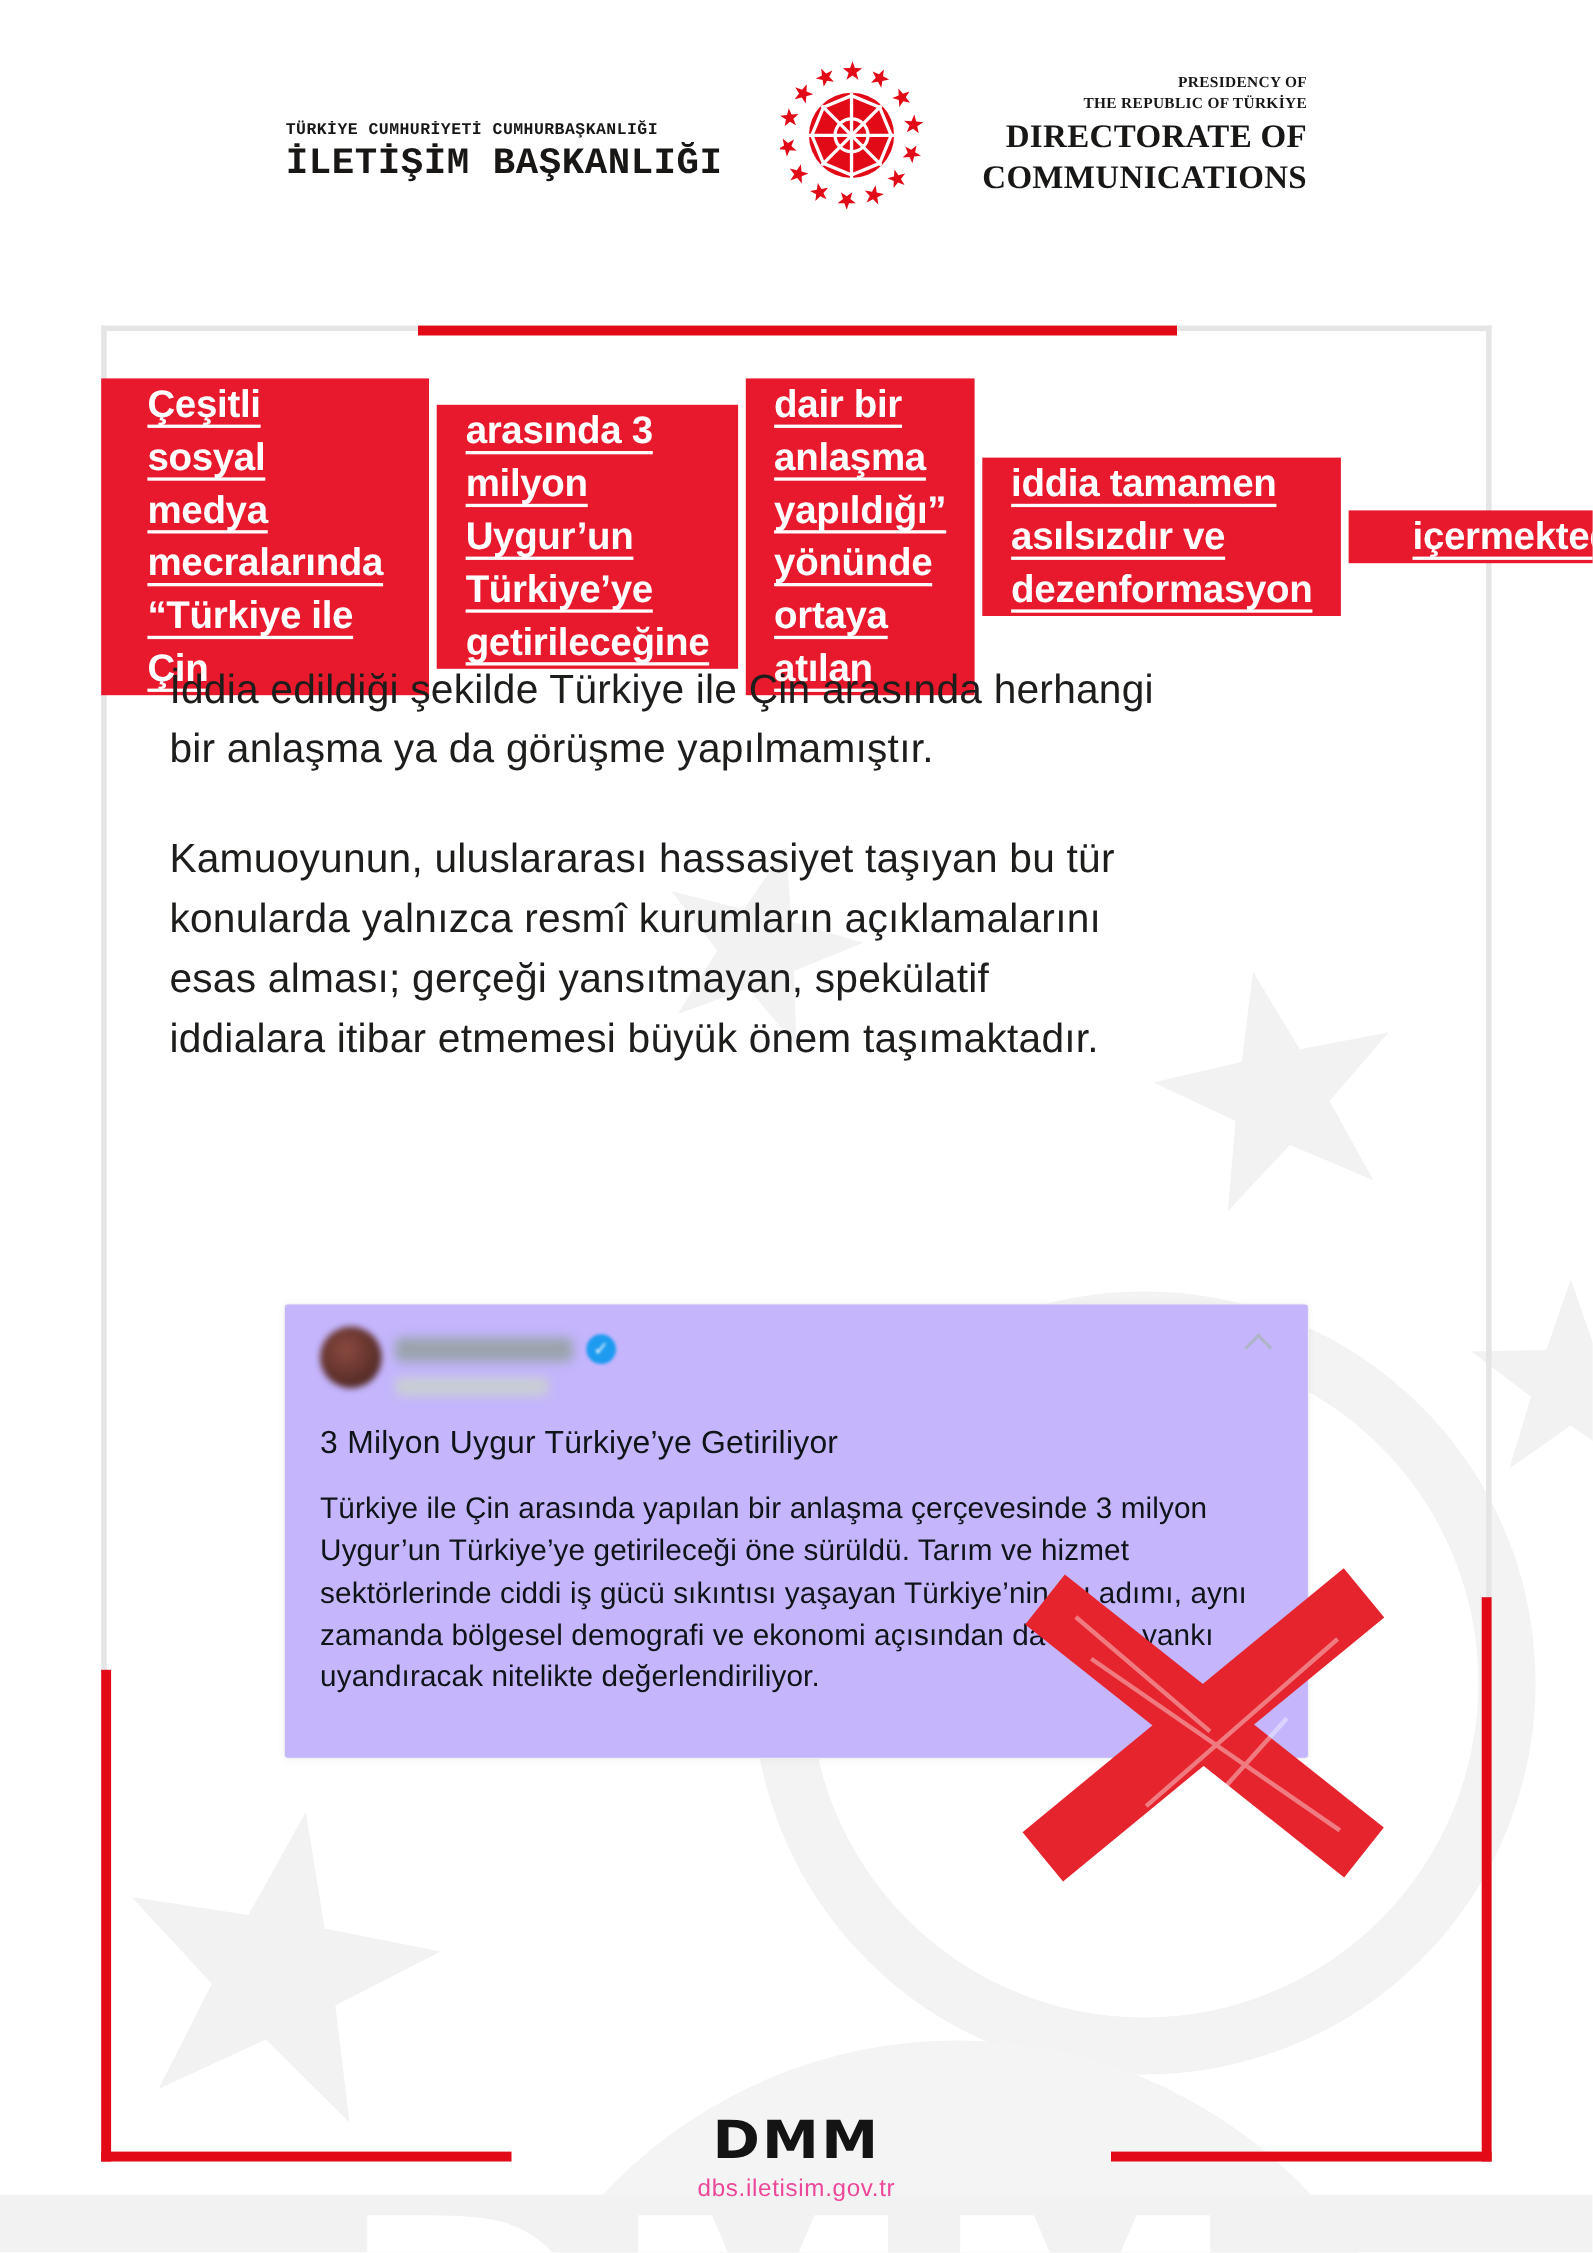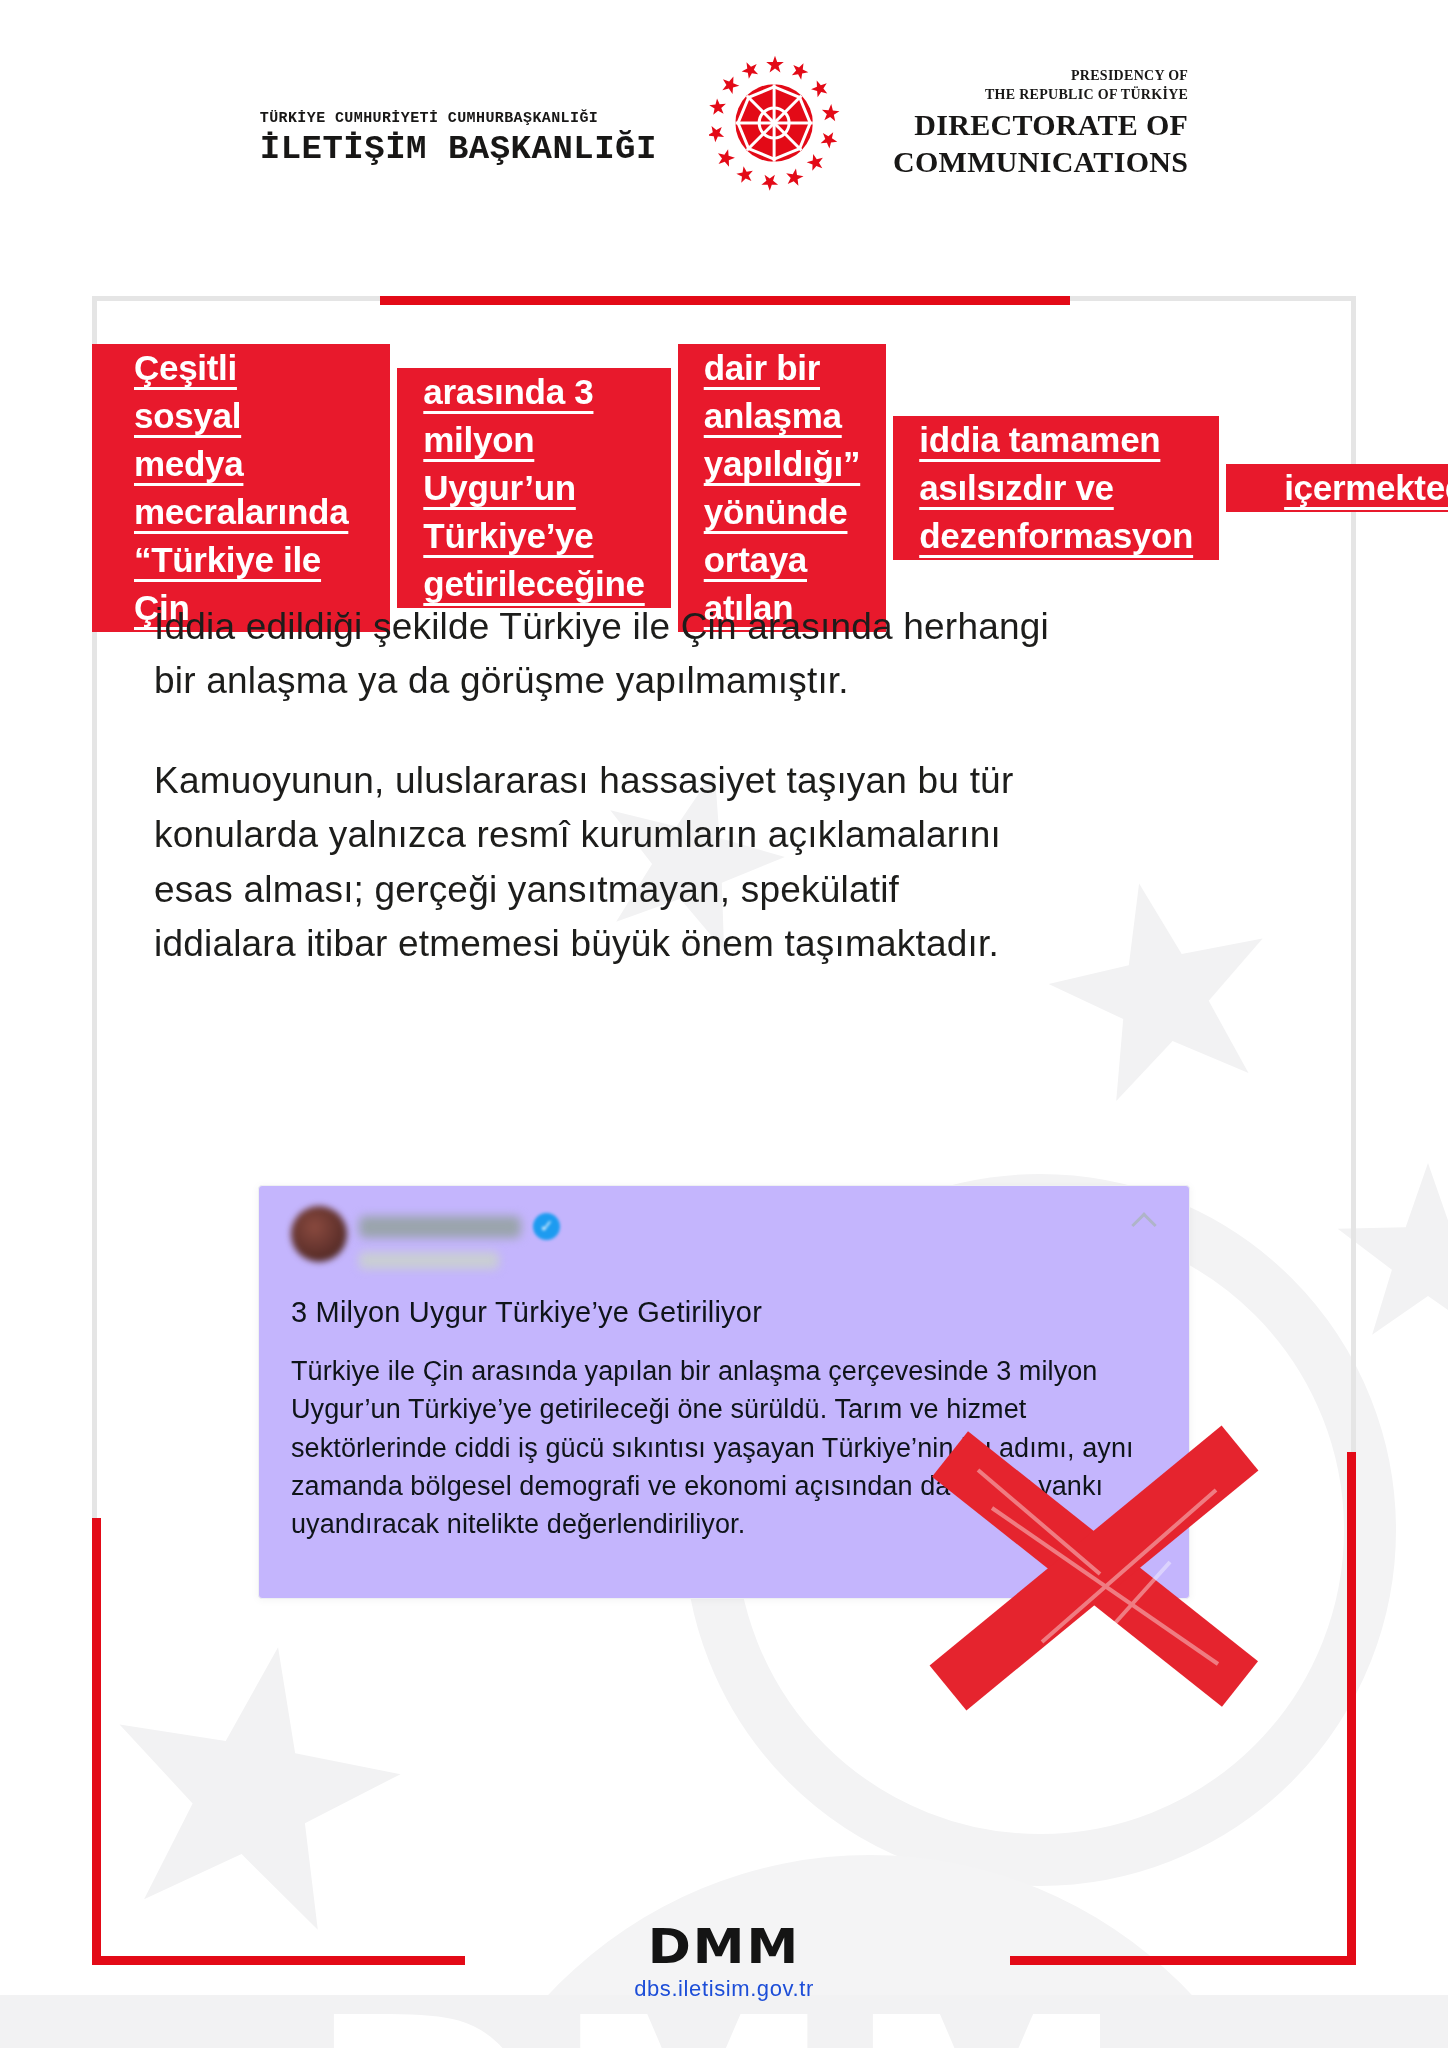--- a/index.html
+++ b/index.html
@@ -72,7 +72,7 @@
   .footer{position:absolute;left:0;right:0;top:1916px;text-align:center;z-index:3;}
   .dmm-logo{font-size:52px;font-weight:900;color:#141414;letter-spacing:2px;
         font-family:"DejaVu Sans","Liberation Sans",sans-serif;transform:scaleY(.92);}
-  .footer-url{font-size:22px;color:#1d4ed8;margin-top:0px;letter-spacing:.6px;}
+  .footer-url{font-size:22px;color:#ec4899;margin-top:0px;letter-spacing:.6px;}
 </style>
 </head>
 <body>

